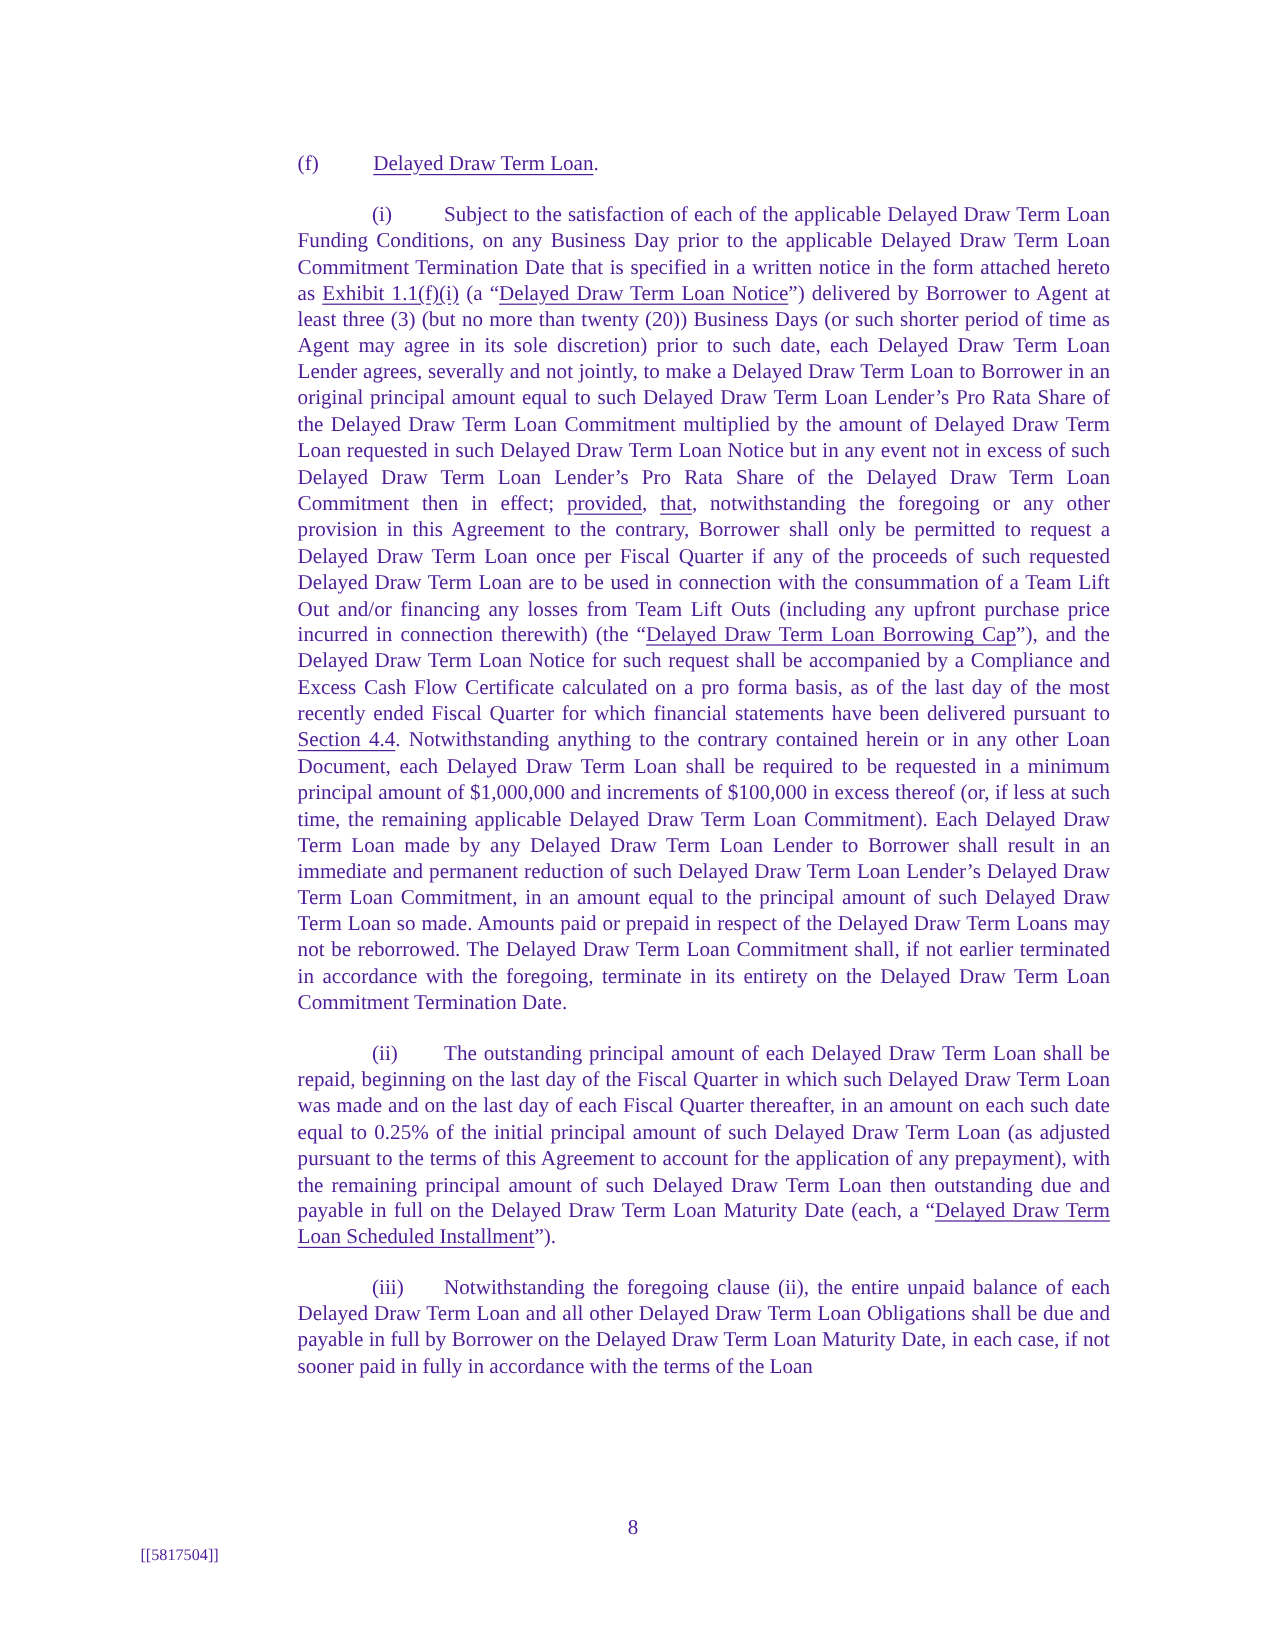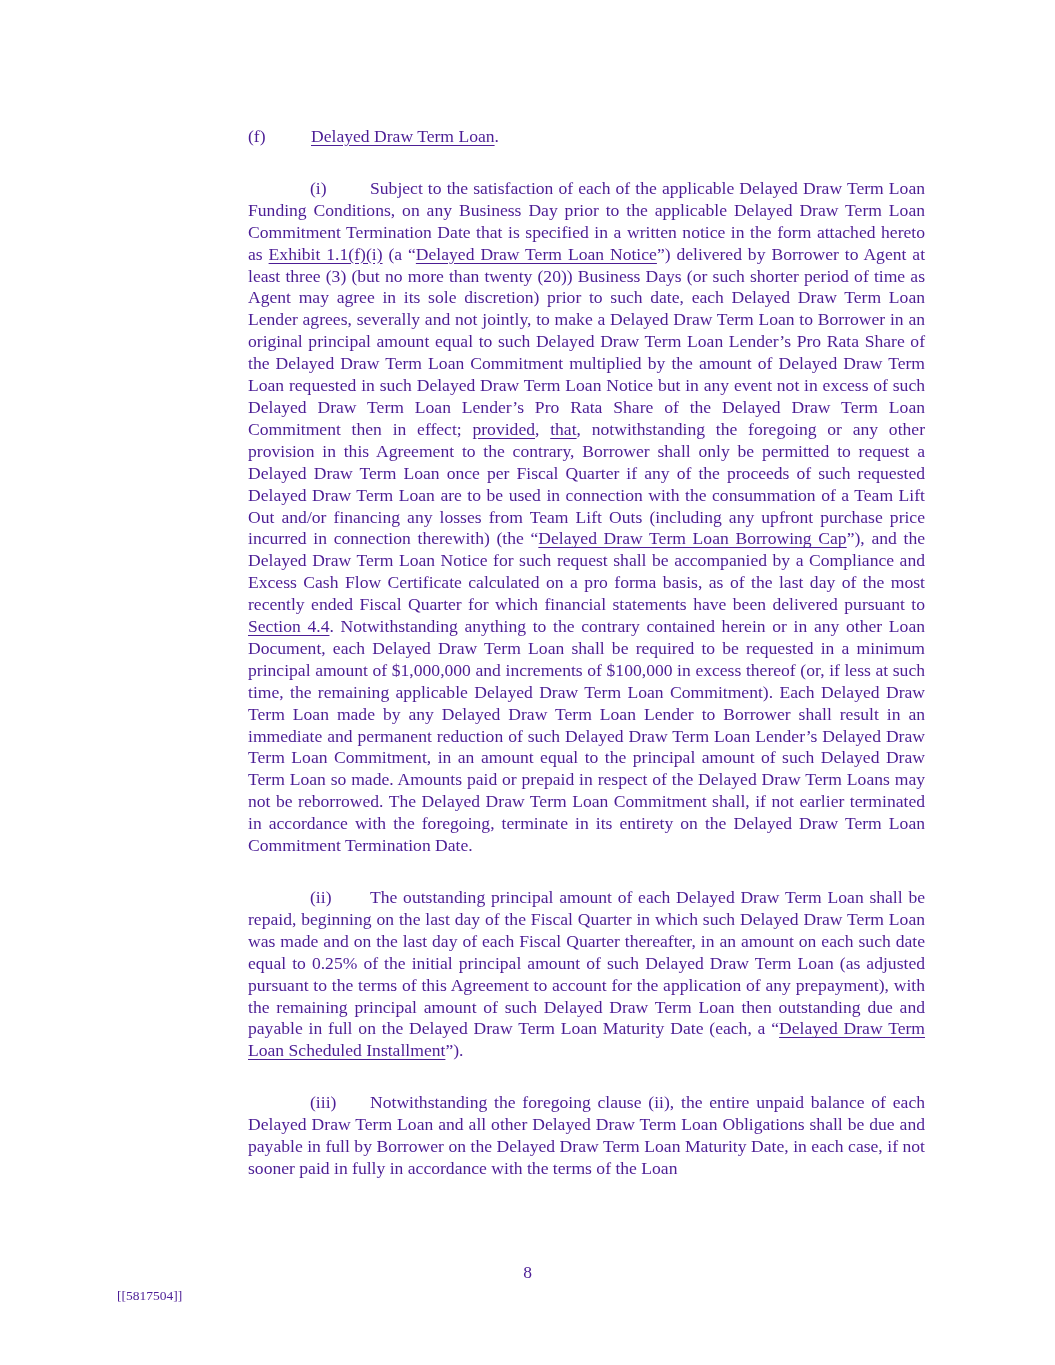--- a/index.html
+++ b/index.html
@@ -24,7 +24,7 @@
   .heading { margin: 0; }
   .plabel { display: inline-block; text-indent: 0; }
   .hlabel { width: 63px; }
-  .para { margin: 30px 0 0 0; text-indent: 62px; }
+  .para { margin: 20px 0 0 0; text-indent: 62px; }
   .para .plabel { width: 60px; }
   .u { text-decoration: underline; text-underline-offset: 2.5px; }
   .page-num {

